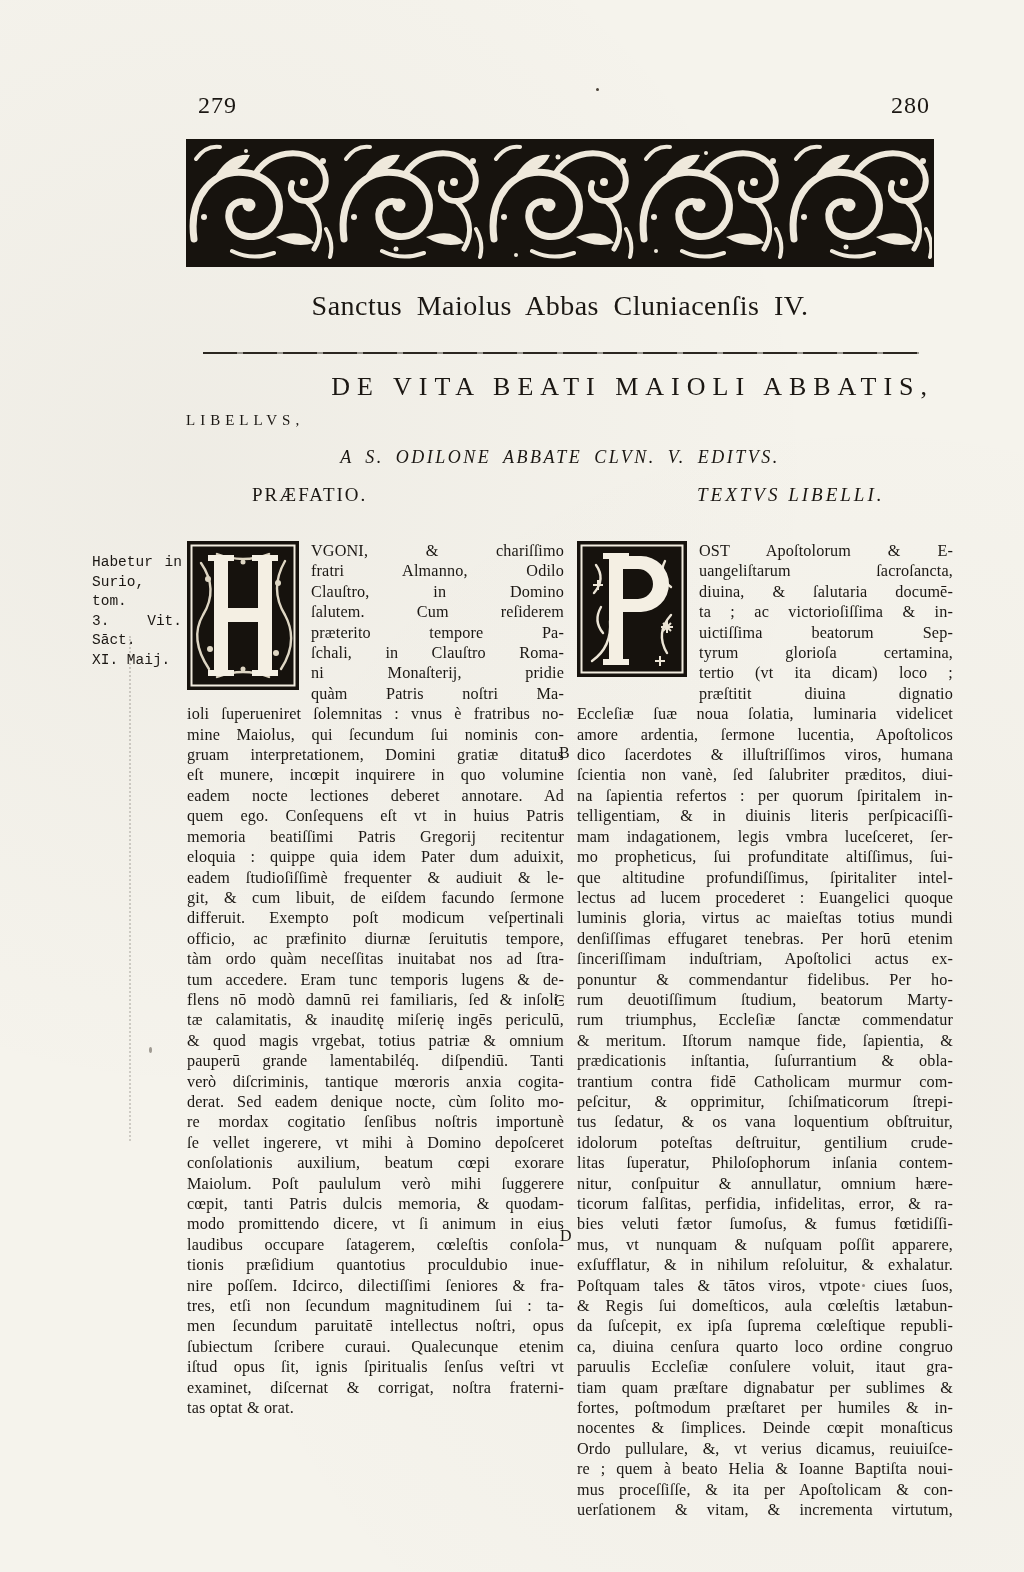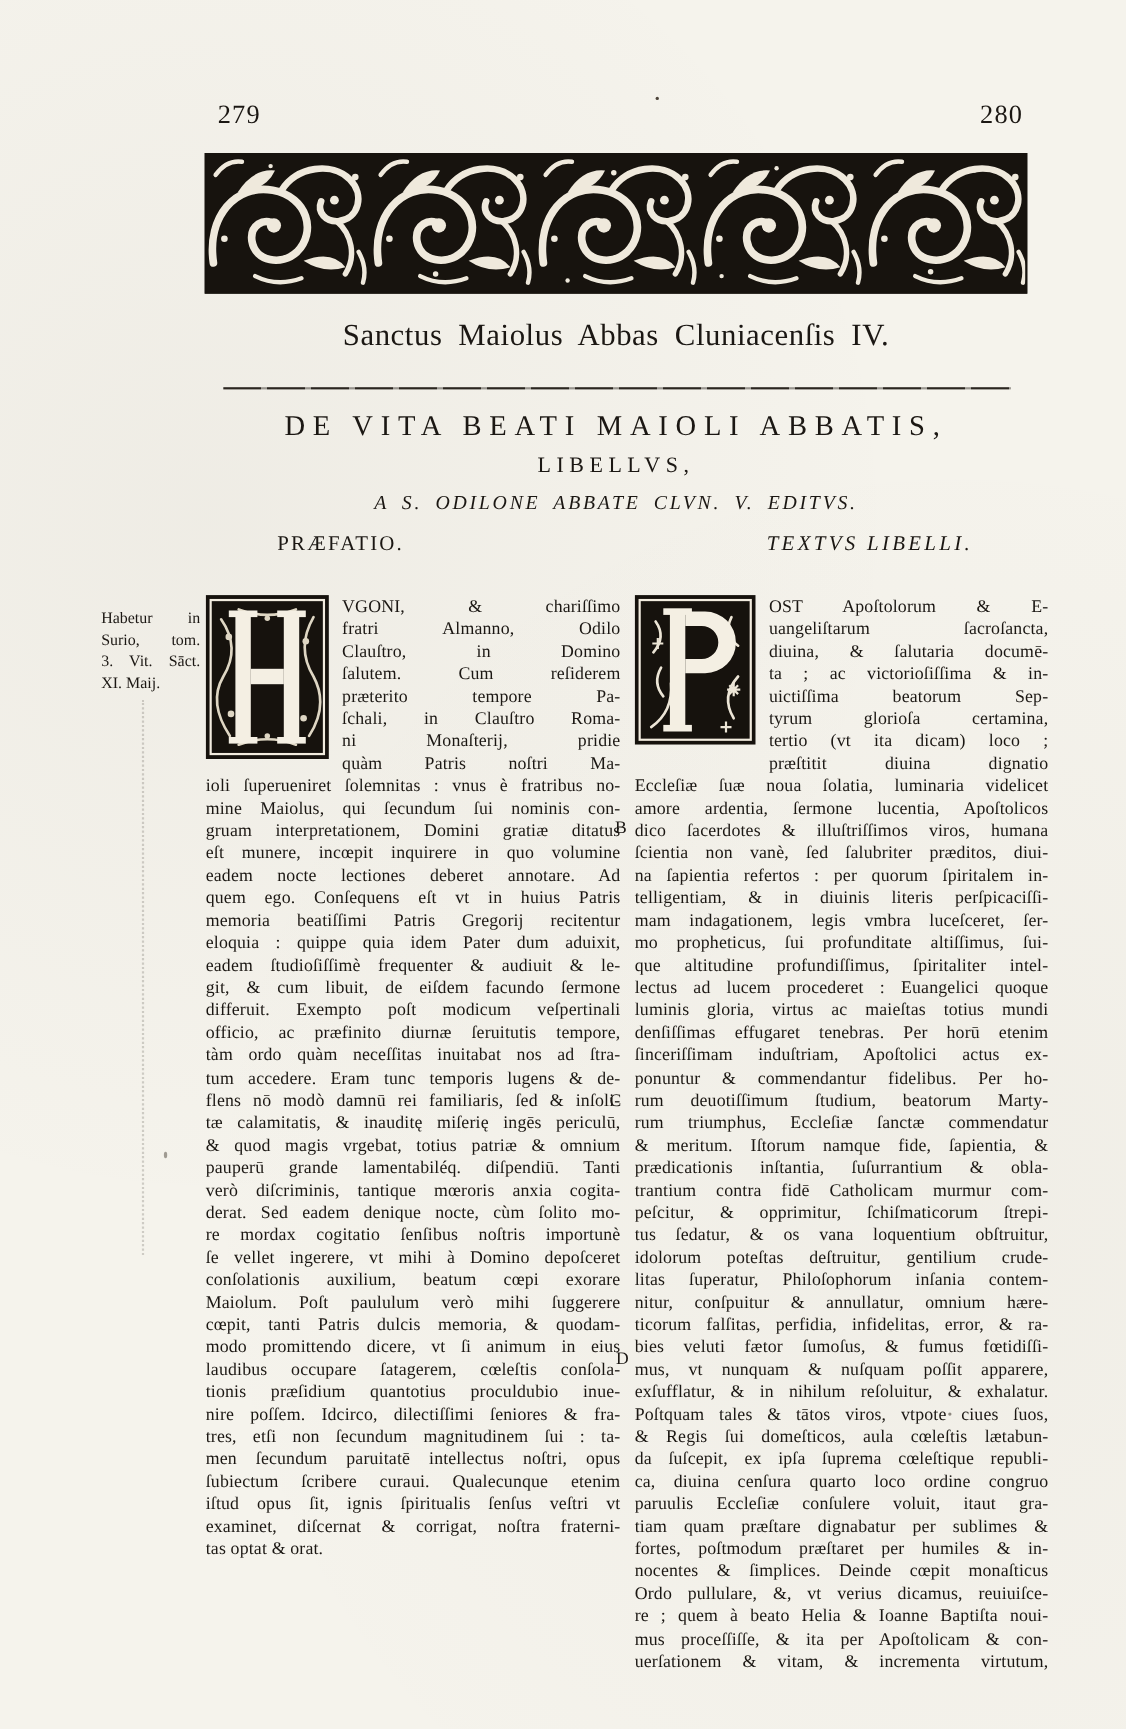--- a/index.html
+++ b/index.html
@@ -21,7 +21,7 @@
     font-size:28px; letter-spacing:0.5px; word-spacing:7px; }
   .rule { position:absolute; left:203px; top:352px; width:716px; height:2px;
     background:repeating-linear-gradient(90deg,#2b2620 0 34px, rgba(43,38,32,0.45) 34px 40px); }
-  .work-title { position:absolute; left:186px; top:372px; width:748px; text-align:center;
+  .work-title { position:absolute; left:186px; top:372px; width:748px; text-align:right;
     font-size:26px; letter-spacing:7px; }
   .work-subtitle { position:absolute; left:186px; top:412px; width:748px; text-align:center;
     font-size:20px; letter-spacing:5px; }

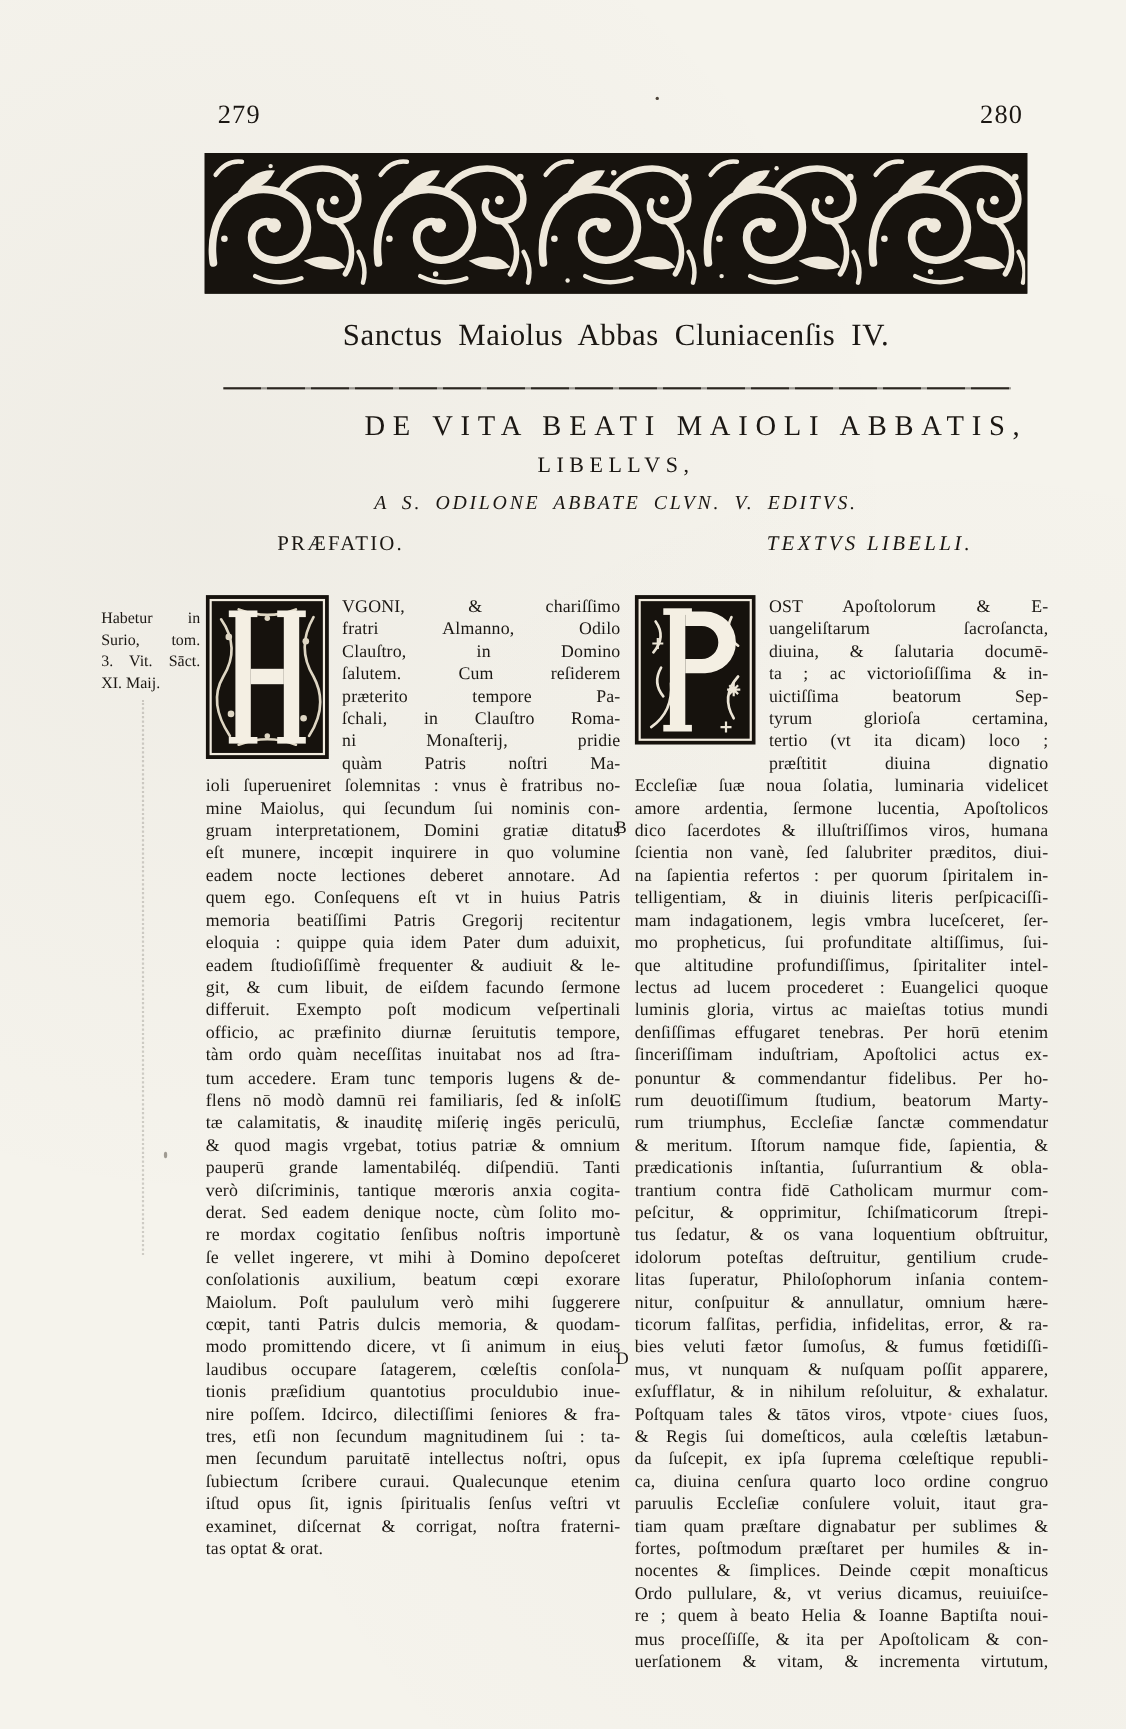--- a/index.html
+++ b/index.html
@@ -23,8 +23,8 @@
     background:repeating-linear-gradient(90deg,#2b2620 0 34px, rgba(43,38,32,0.45) 34px 40px); }
   .work-title { position:absolute; left:186px; top:372px; width:748px; text-align:right;
     font-size:26px; letter-spacing:7px; }
-  .work-subtitle { position:absolute; left:186px; top:412px; width:748px; text-align:center;
-    font-size:20px; letter-spacing:5px; }
+  .work-subtitle { position:absolute; left:186px; top:412px; width:748px; text-align:left;
+    font-size:15px; letter-spacing:5px; }
   .byline { position:absolute; left:186px; top:447px; width:748px; text-align:center;
     font-style:italic; font-size:18px; letter-spacing:2.5px; word-spacing:5px; }
   .col-head { position:absolute; top:484px; font-size:19px; letter-spacing:2px; }

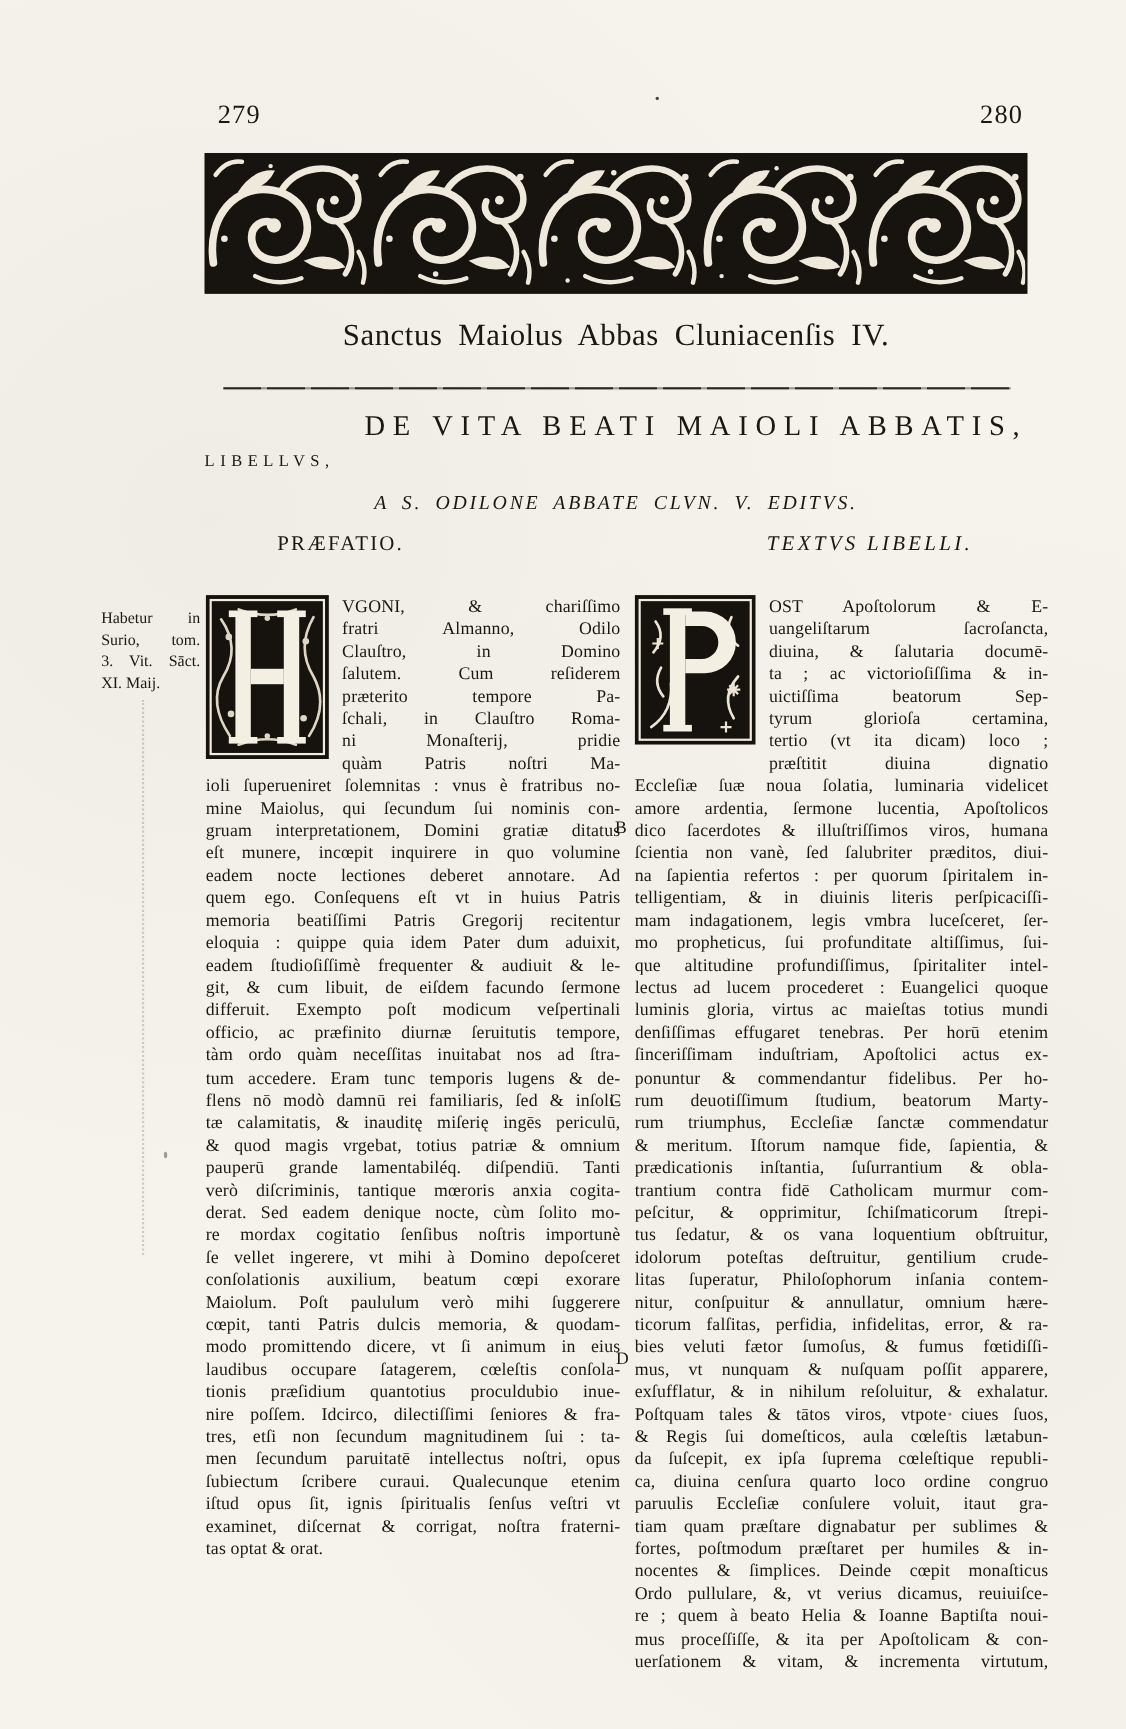--- a/index.html
+++ b/index.html
@@ -30,7 +30,7 @@
   .col-head { position:absolute; top:484px; font-size:19px; letter-spacing:2px; }
   .col-head.ph { left:252px; }
   .col-head.th { left:697px; font-style:italic; letter-spacing:3px; }
-  .margin-note { position:absolute; left:92px; top:553px; width:90px; font-size:14.5px; }
+  .margin-note { position:absolute; left:92px; top:553px; width:90px; font-size:14.5px;font-family:Liberation Mono, monospace; }
   .mn-line { line-height:19.5px; text-align:justify; text-align-last:justify; }
   .margin-note .mn-line:last-child { text-align-last:left; }
   .column { position:absolute; top:541px; font-size:16.2px; }

